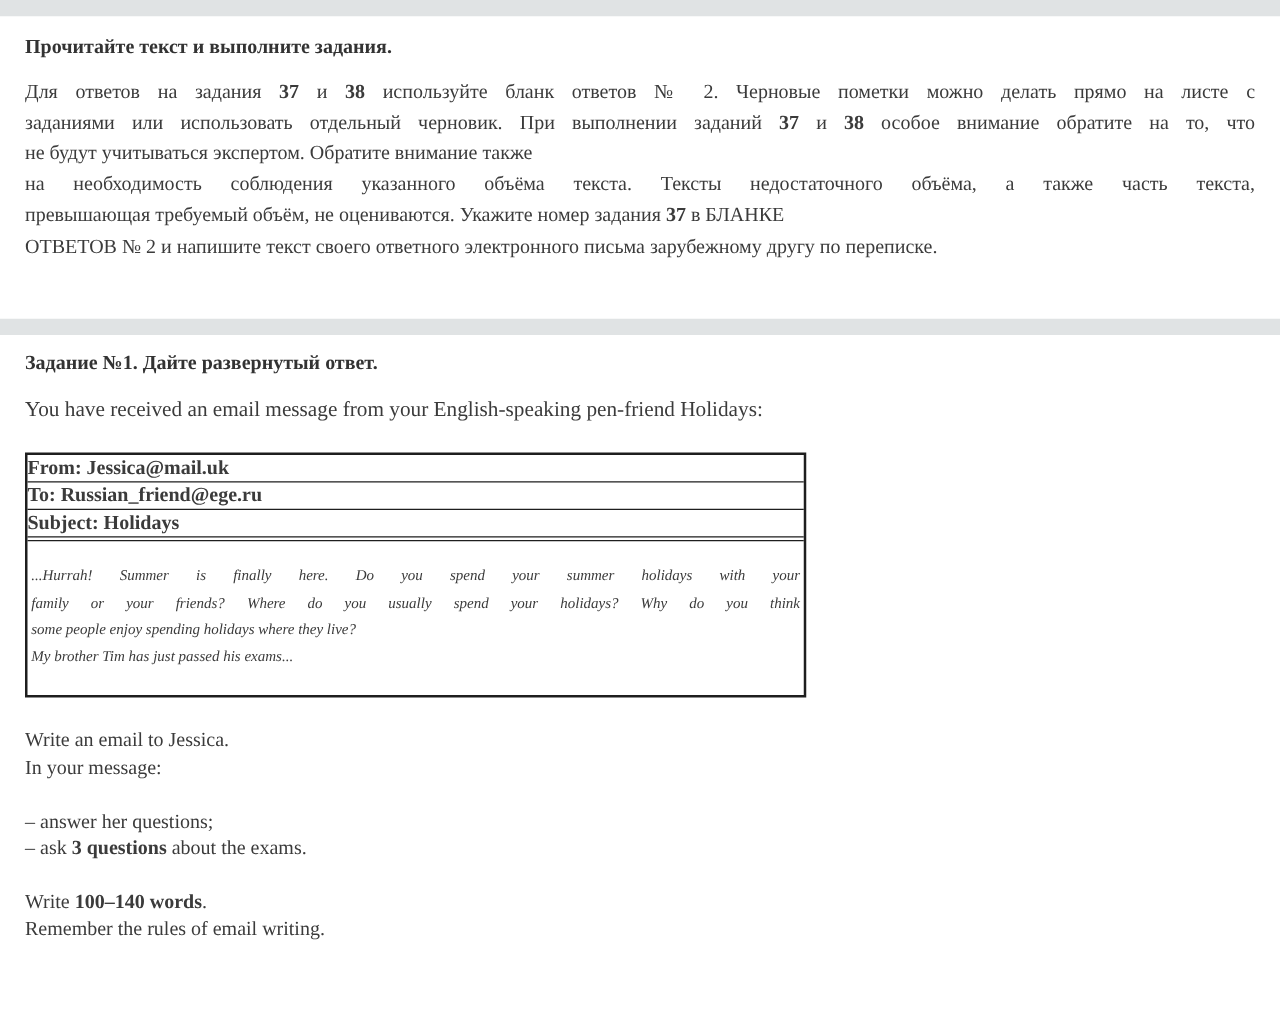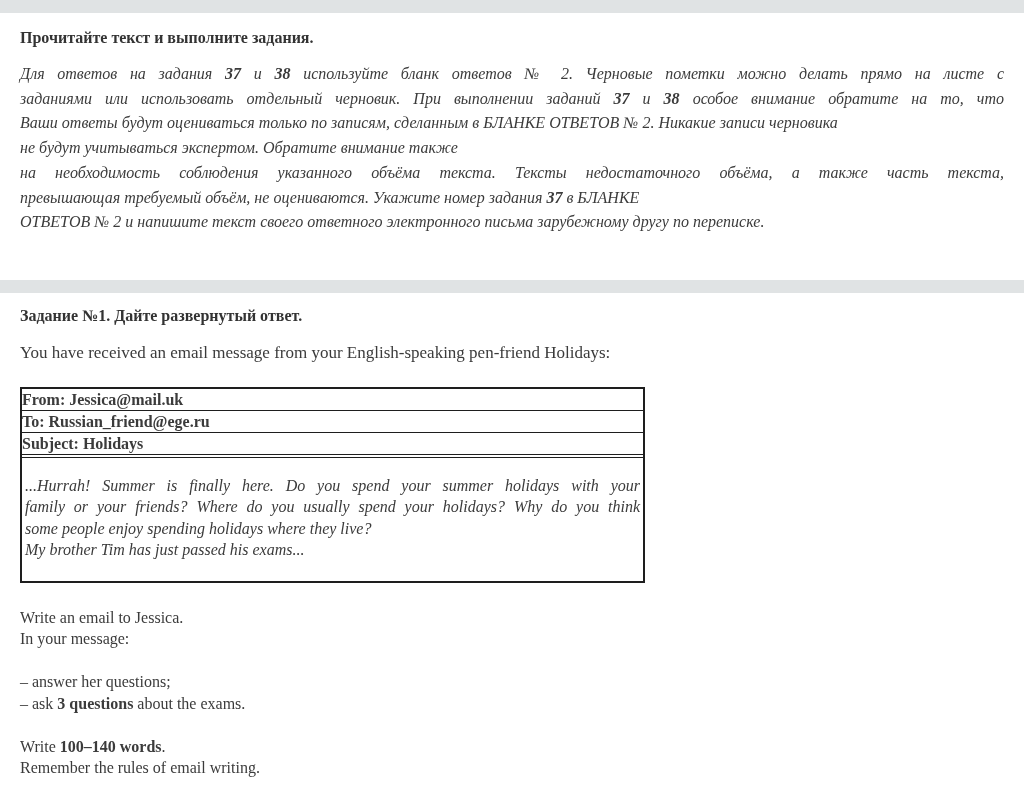--- a/index.html
+++ b/index.html
@@ -23,7 +23,7 @@
     color: #333333;
   }
 
-  .instr { margin-top: 14px; font-style: italic; font-size: 16px; }
+  .instr { margin-top: 14px; font-size: 16px; }
   .iline { line-height: 24.7px; text-align: left; }
   .iline.j { text-align: justify; text-align-last: justify; }
 

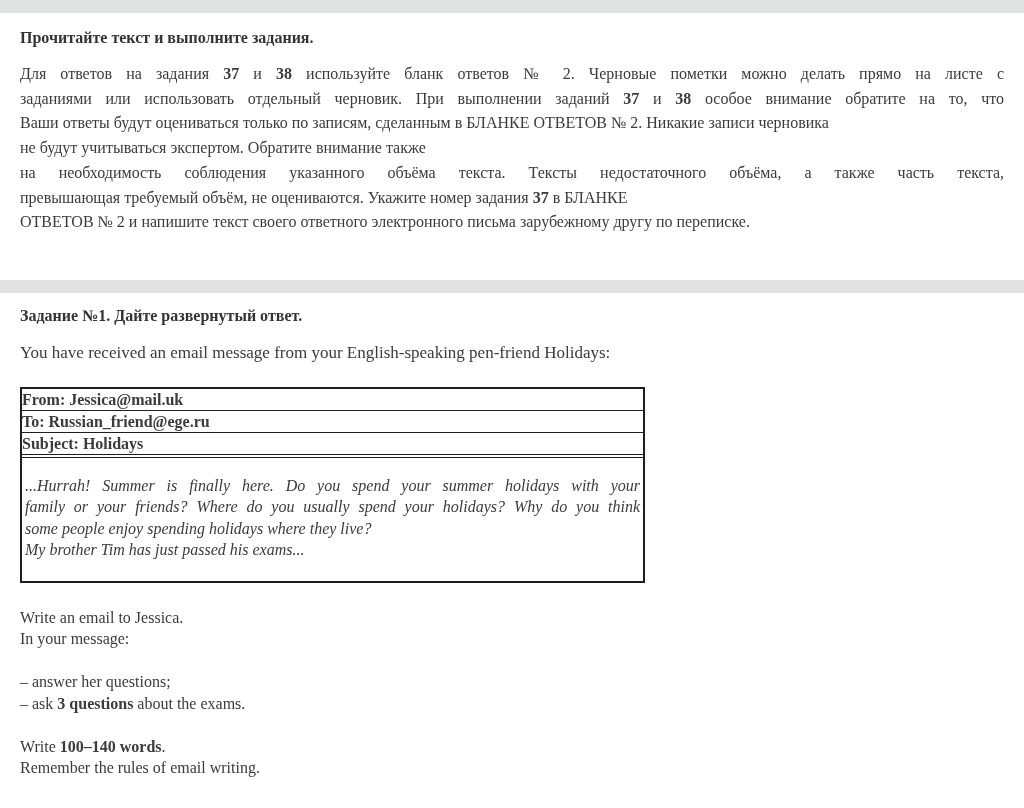--- a/index.html
+++ b/index.html
@@ -74,7 +74,6 @@
   <div class="instr">
     <div class="iline j"><span>Для ответов на задания </span><span class="b">37</span><span> и </span><span class="b">38</span><span> используйте бланк ответов № 2. Черновые пометки можно делать прямо на листе с</span></div>
     <div class="iline j"><span>заданиями или использовать отдельный черновик. При выполнении заданий </span><span class="b">37</span><span> и </span><span class="b">38</span><span> особое внимание обратите на то, что</span></div>
-    <div class="iline"><span>Ваши ответы будут оцениваться только по записям, сделанным в БЛАНКЕ ОТВЕТОВ № 2. Никакие записи черновика</span></div>
     <div class="iline"><span>не будут учитываться экспертом. Обратите внимание также</span></div>
     <div class="iline j"><span>на необходимость соблюдения указанного объёма текста. Тексты недостаточного объёма, а также часть текста,</span></div>
     <div class="iline"><span>превышающая требуемый объём, не оцениваются. Укажите номер задания </span><span class="b">37</span><span> в БЛАНКЕ</span></div>

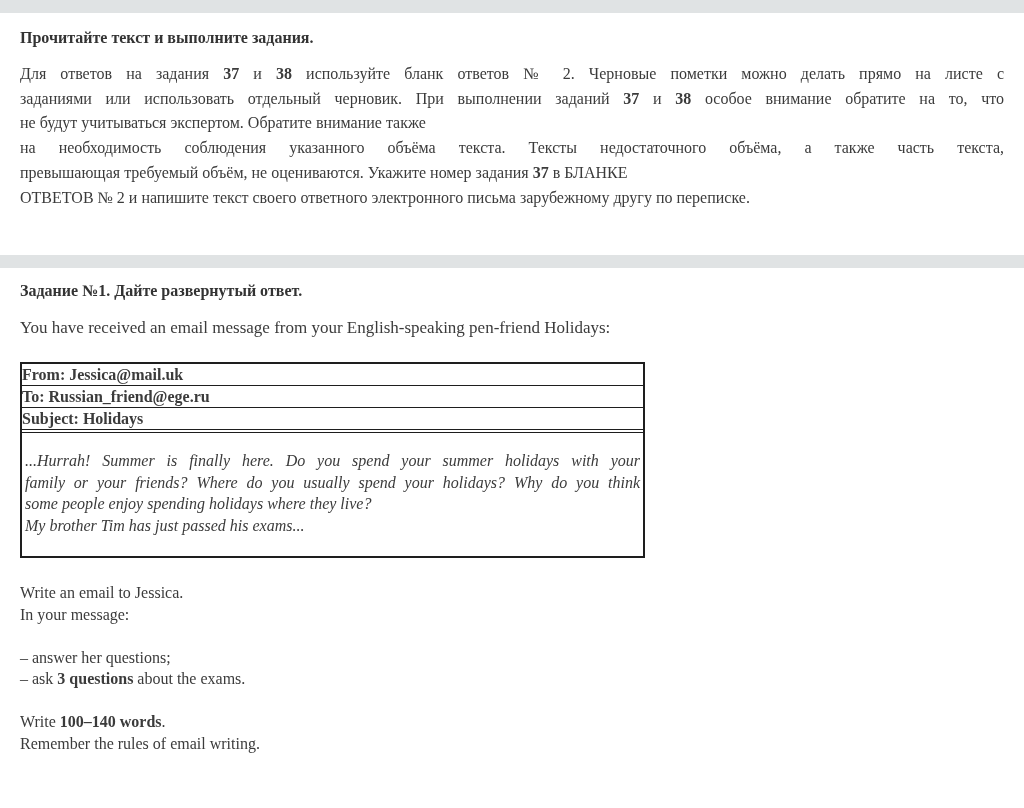--- a/index.html
+++ b/index.html
@@ -52,7 +52,7 @@
     margin-top: 2px;
     border-top: 1px solid #1e1e1e;
     font-style: italic;
-    font-size: 16px;
+    font-size: 12px;
     padding: 17px 3px 20px 3px;
   }
   .bline { line-height: 21.5px; text-align: left; }

